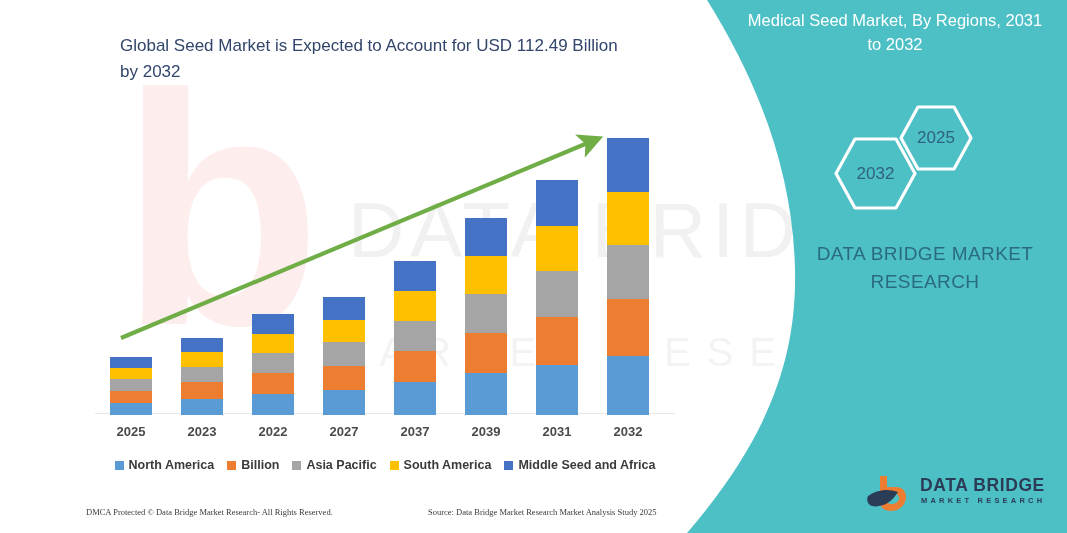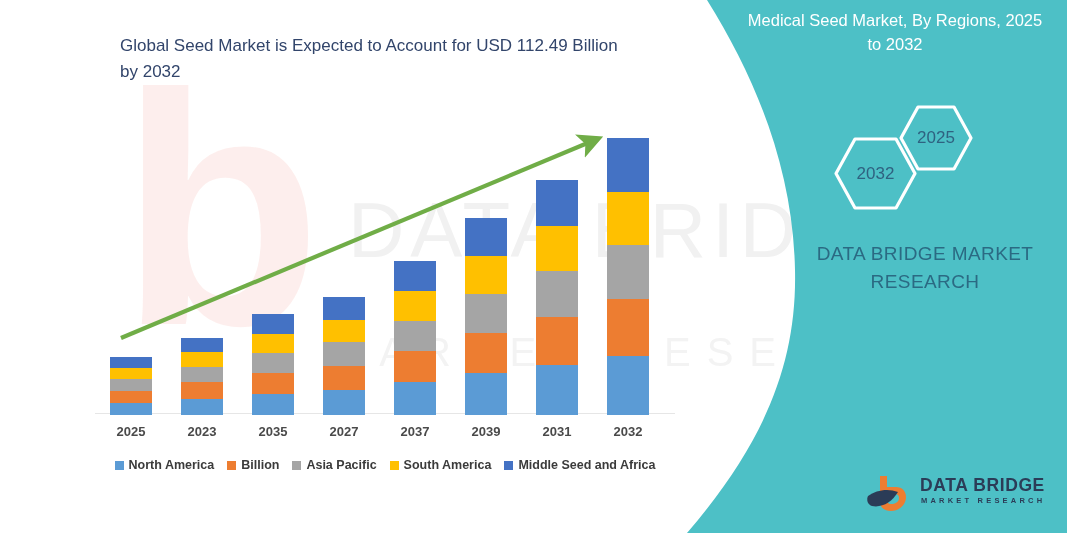--- a/index.html
+++ b/index.html
@@ -236,7 +236,7 @@
     </svg>
   </div>
 
-  <div class="panel-title">Medical Seed Market, By Regions, 2025 to 2032</div>
+  <div class="panel-title">Medical Seed Market, By Regions, 2031 to 2032</div>
 
   <div class="hex" id="hex-2032">
     <svg width="85" height="75" viewBox="0 0 85 75">

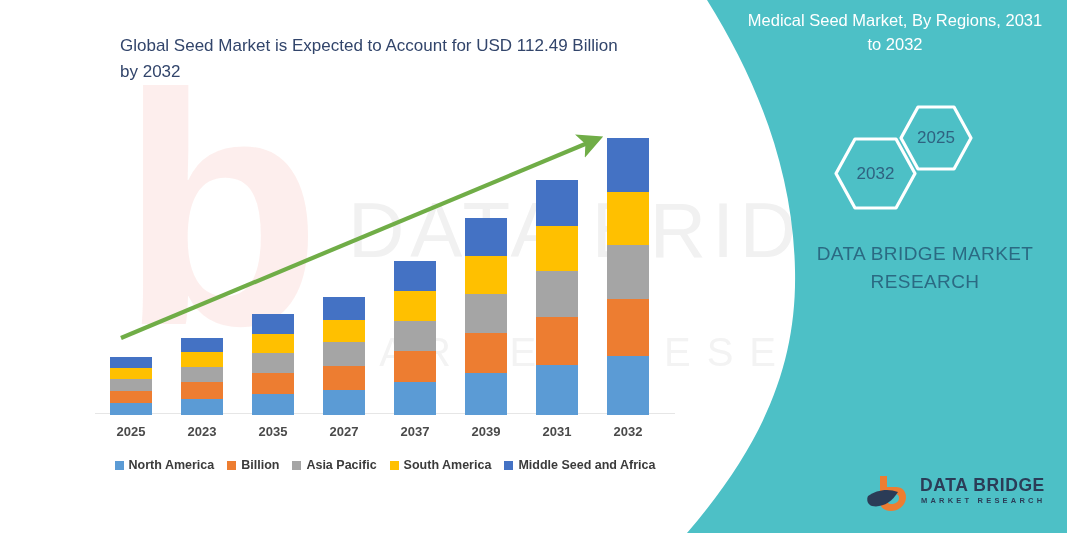--- a/index.html
+++ b/index.html
@@ -198,7 +198,7 @@
   <div class="xlabels" id="xlabels">
       <div class="xlabel" style="left: 6px;">2025</div>
       <div class="xlabel" style="left: 77px;">2023</div>
-      <div class="xlabel" style="left: 148px;">2035</div>
+      <div class="xlabel" style="left: 148px;">2022</div>
       <div class="xlabel" style="left: 219px;">2027</div>
       <div class="xlabel" style="left: 290px;">2037</div>
       <div class="xlabel" style="left: 361px;">2039</div>

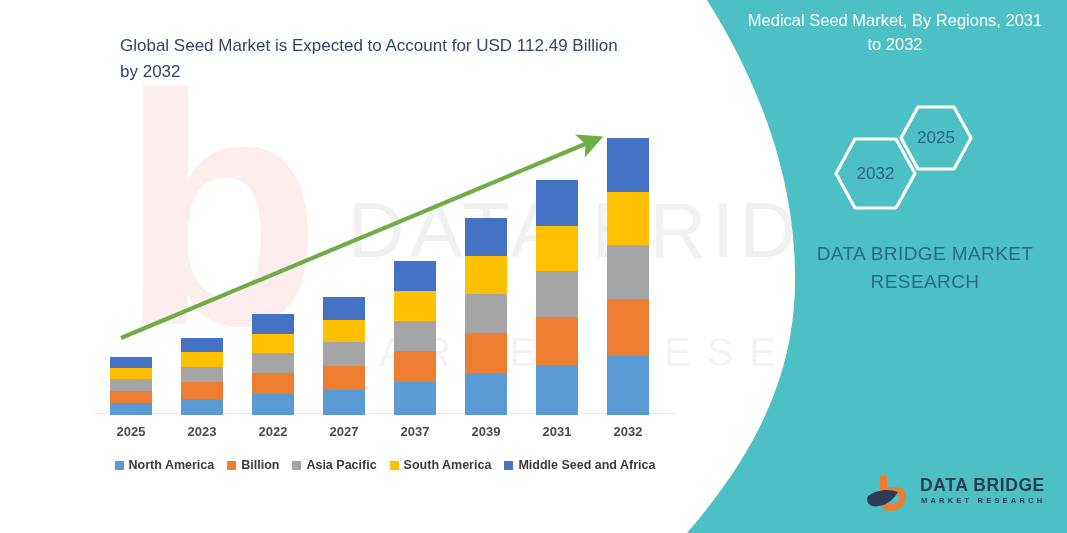--- a/index.html
+++ b/index.html
@@ -229,6 +229,7 @@
       </div>
     </div>
 
+  <div class="footer-left">DMCA Protected © Data Bridge Market Research-  All Rights Reserved.</div>
 
   <div class="teal-panel">
     <svg width="420" height="533" viewBox="0 0 420 533">

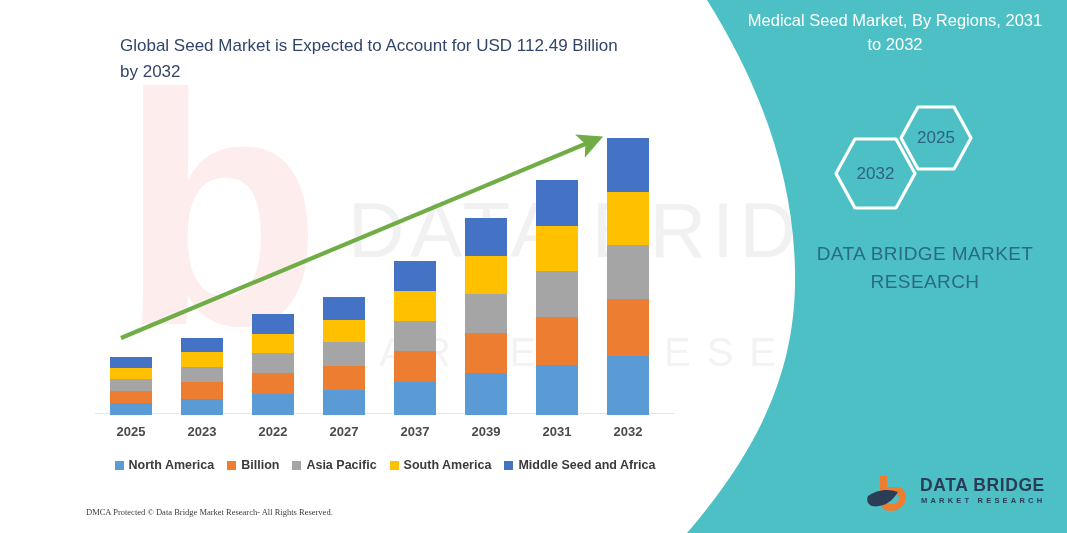--- a/index.html
+++ b/index.html
@@ -230,6 +230,7 @@
     </div>
 
   <div class="footer-left">DMCA Protected © Data Bridge Market Research-  All Rights Reserved.</div>
+  <div class="footer-right">Source: Data Bridge Market Research  Market Analysis Study 2025</div>
 
   <div class="teal-panel">
     <svg width="420" height="533" viewBox="0 0 420 533">

